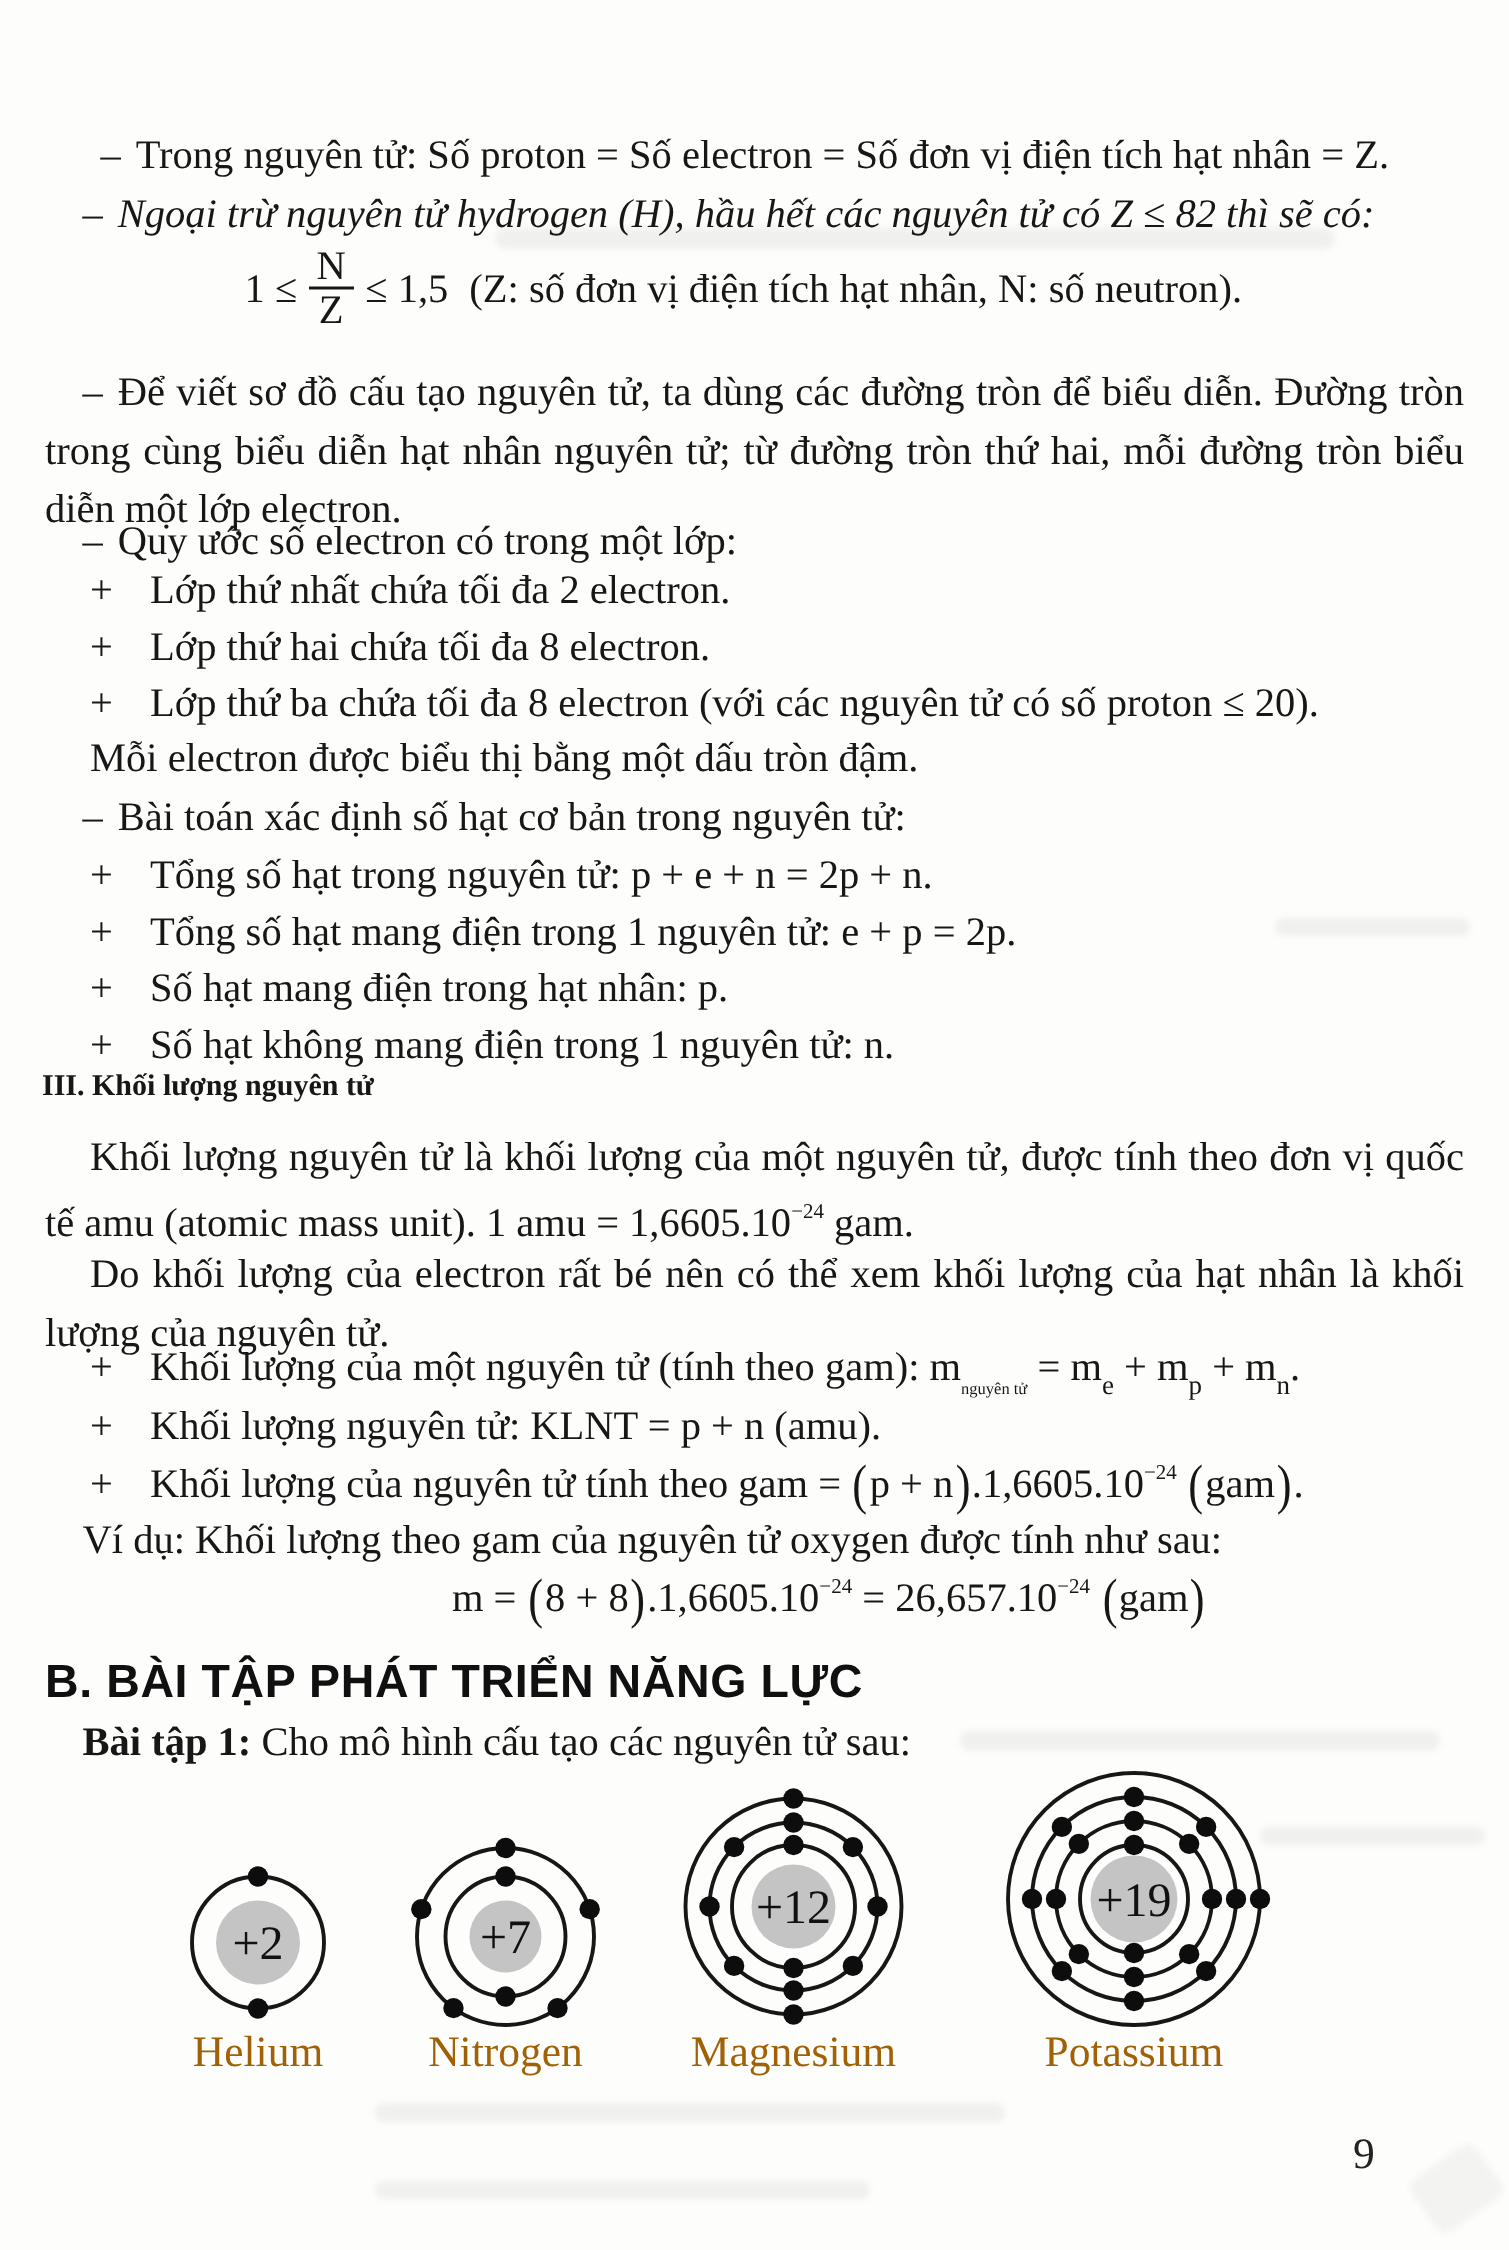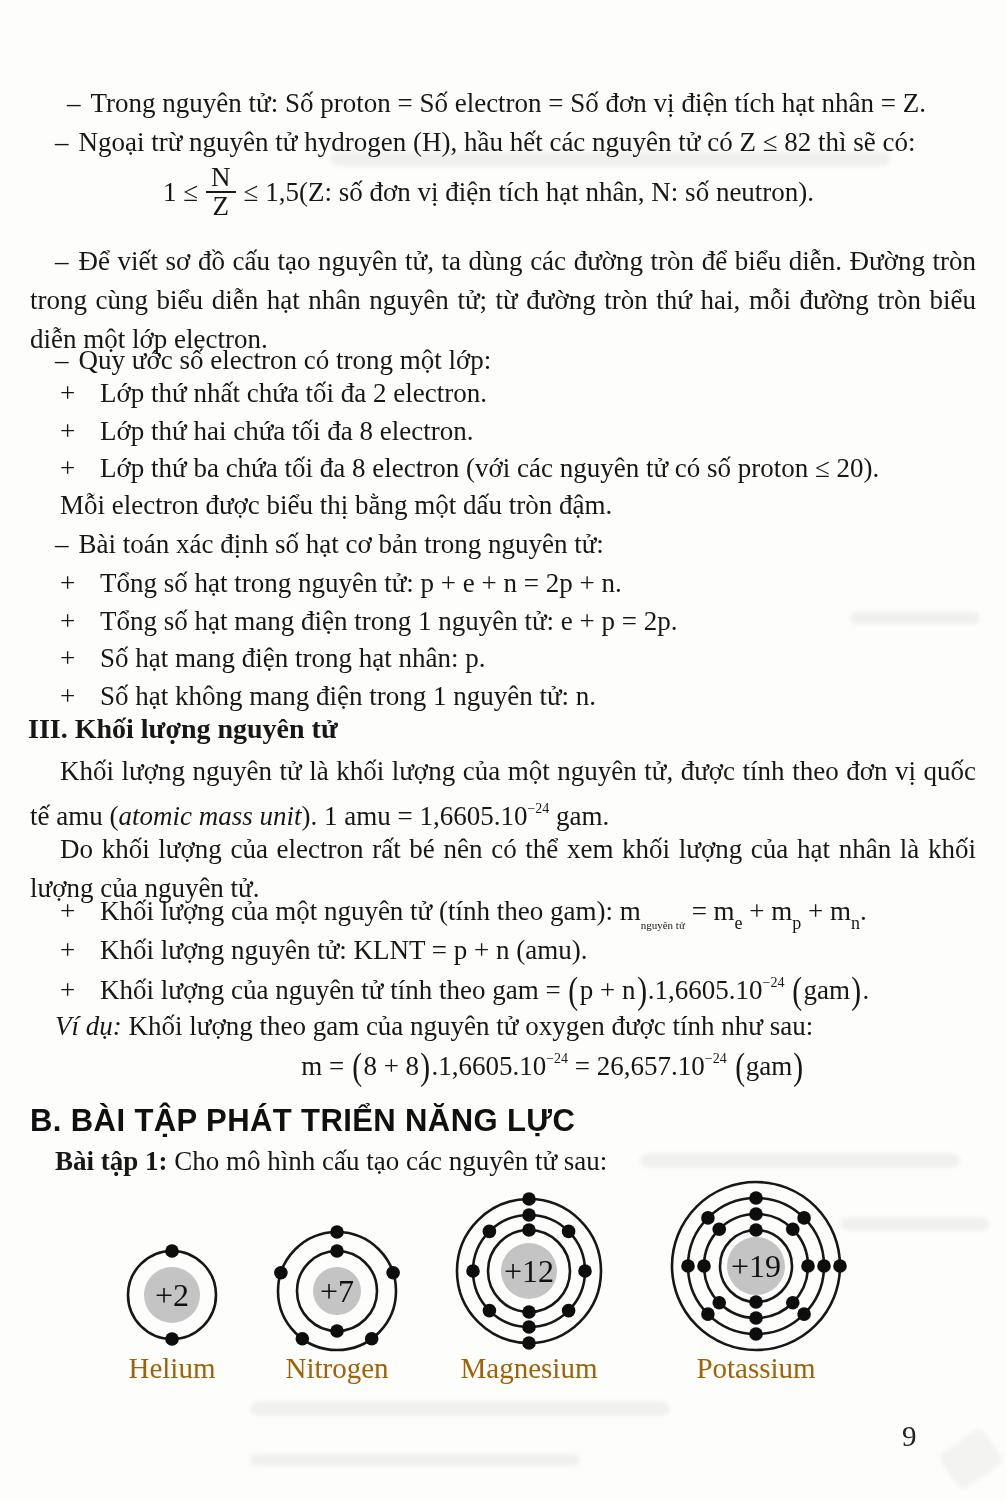--- a/index.html
+++ b/index.html
@@ -55,7 +55,7 @@
   <div class="abs line" style="left:42px; top:88px;">
     <span class="dash-marker indent25">–</span><span>Trong nguyên tử: Số proton = Số electron = Số đơn vị điện tích hạt nhân = Z.</span>
   </div>
-  <div class="abs line" style="left:30px; top:127px;">
+  <div class="abs line" style="left:30px; top:127px;font-style:italic;">
     <span class="dash-marker indent25">–</span><span>Ngoại trừ nguyên tử hydrogen (H), hầu hết các nguyên tử có Z ≤ 82 thì sẽ có:</span>
   </div>
 

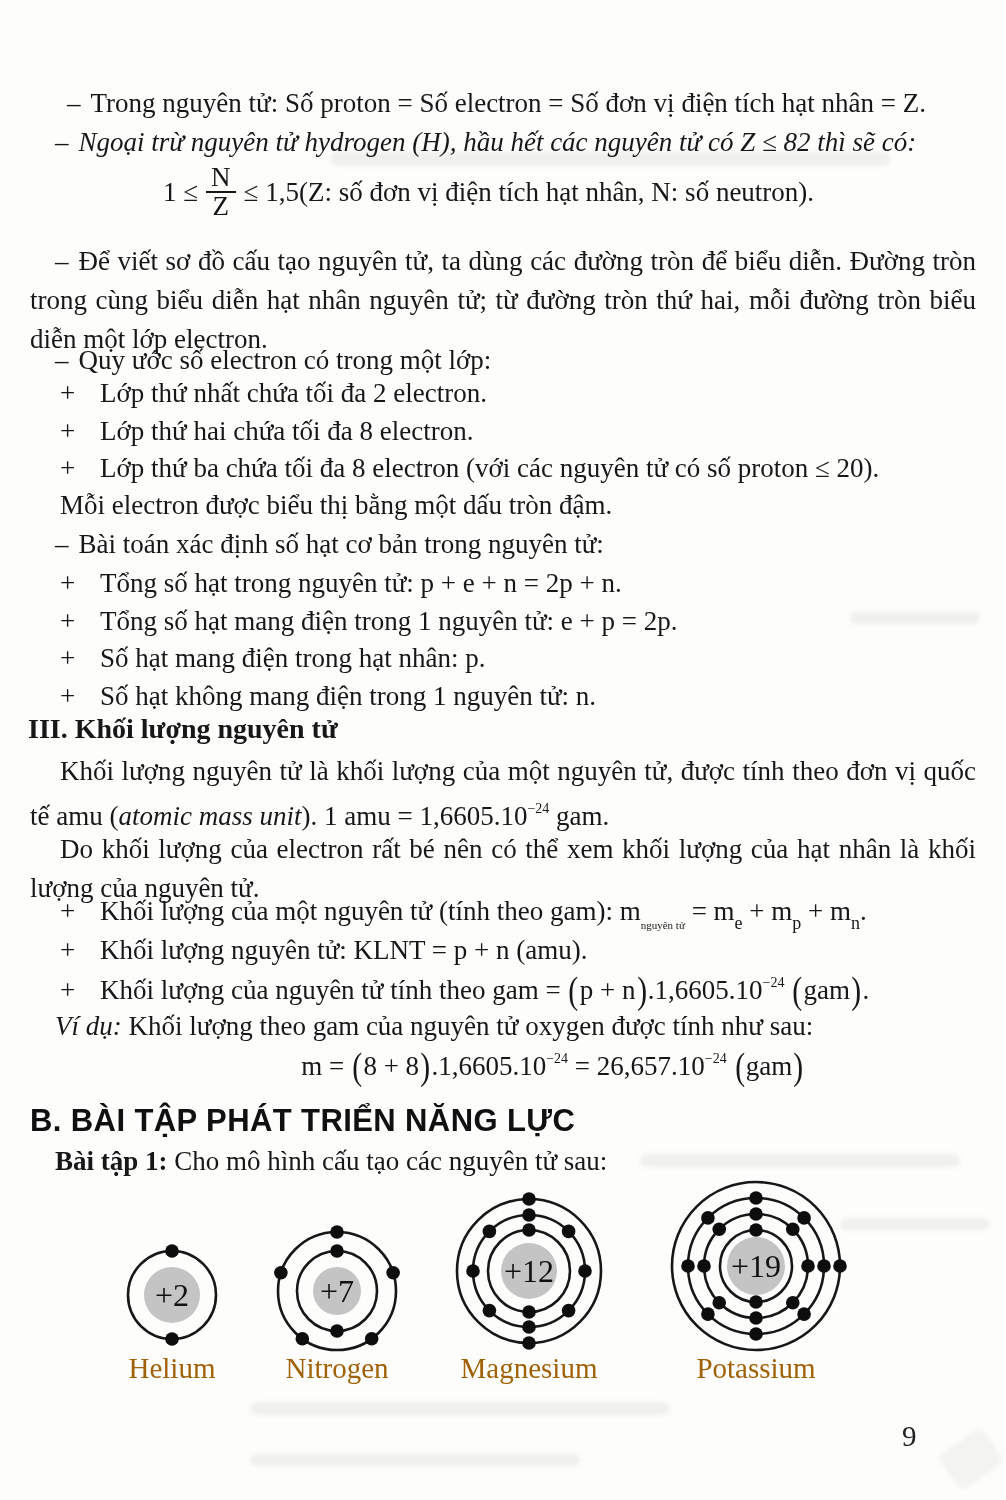--- a/index.html
+++ b/index.html
@@ -67,7 +67,7 @@
       <span class="fden">Z</span>
     </span>
     <span>≤ 1,5</span>
-    <span style="">(Z: số đơn vị điện tích hạt nhân, N: số neutron).</span>
+    <span style="margin-left:14px;">(Z: số đơn vị điện tích hạt nhân, N: số neutron).</span>
   </div>
 
   <div class="abs para" style="left:30px; top:242px; width:946px;">

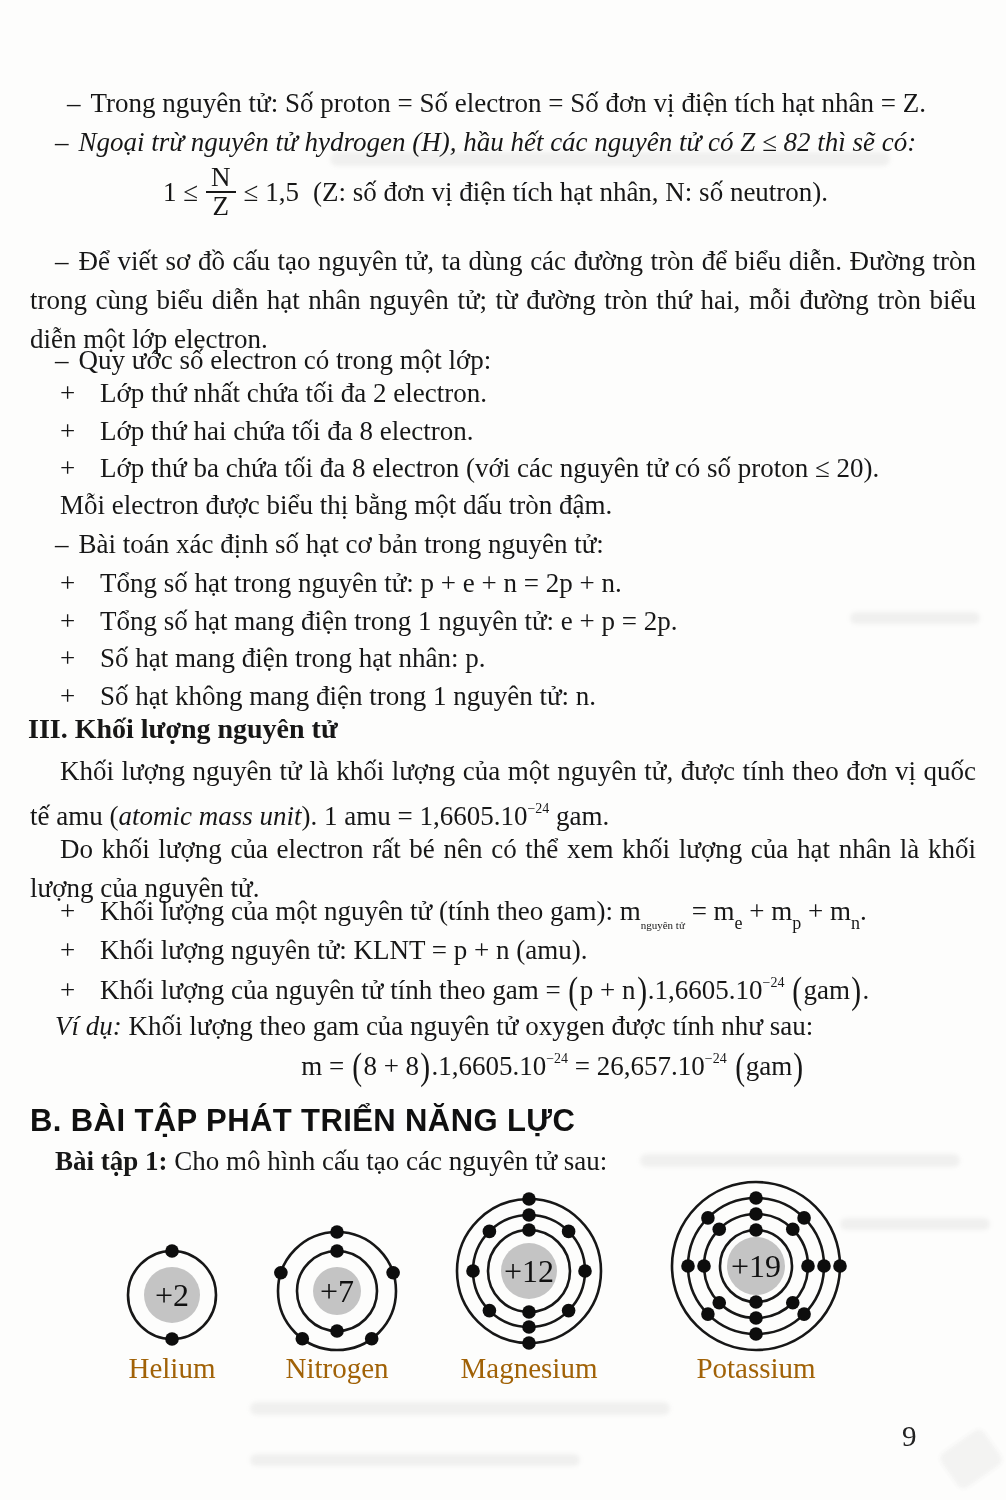--- a/index.html
+++ b/index.html
@@ -16,7 +16,7 @@
   .plus-row{display:flex; align-items:baseline;}
   .plus-marker{flex:0 0 40px; font-size:27px;}
   .plus-text{font-size:27px; white-space:nowrap;}
-  .h-serif{font-weight:700; font-size:28px; white-space:nowrap;}
+  .h-serif{font-weight:700; font-size:20px; white-space:nowrap;}
   .h-sans{
     font-family:"Liberation Sans", sans-serif; font-weight:700;
     font-size:31px; letter-spacing:.4px; white-space:nowrap; color:#101010;

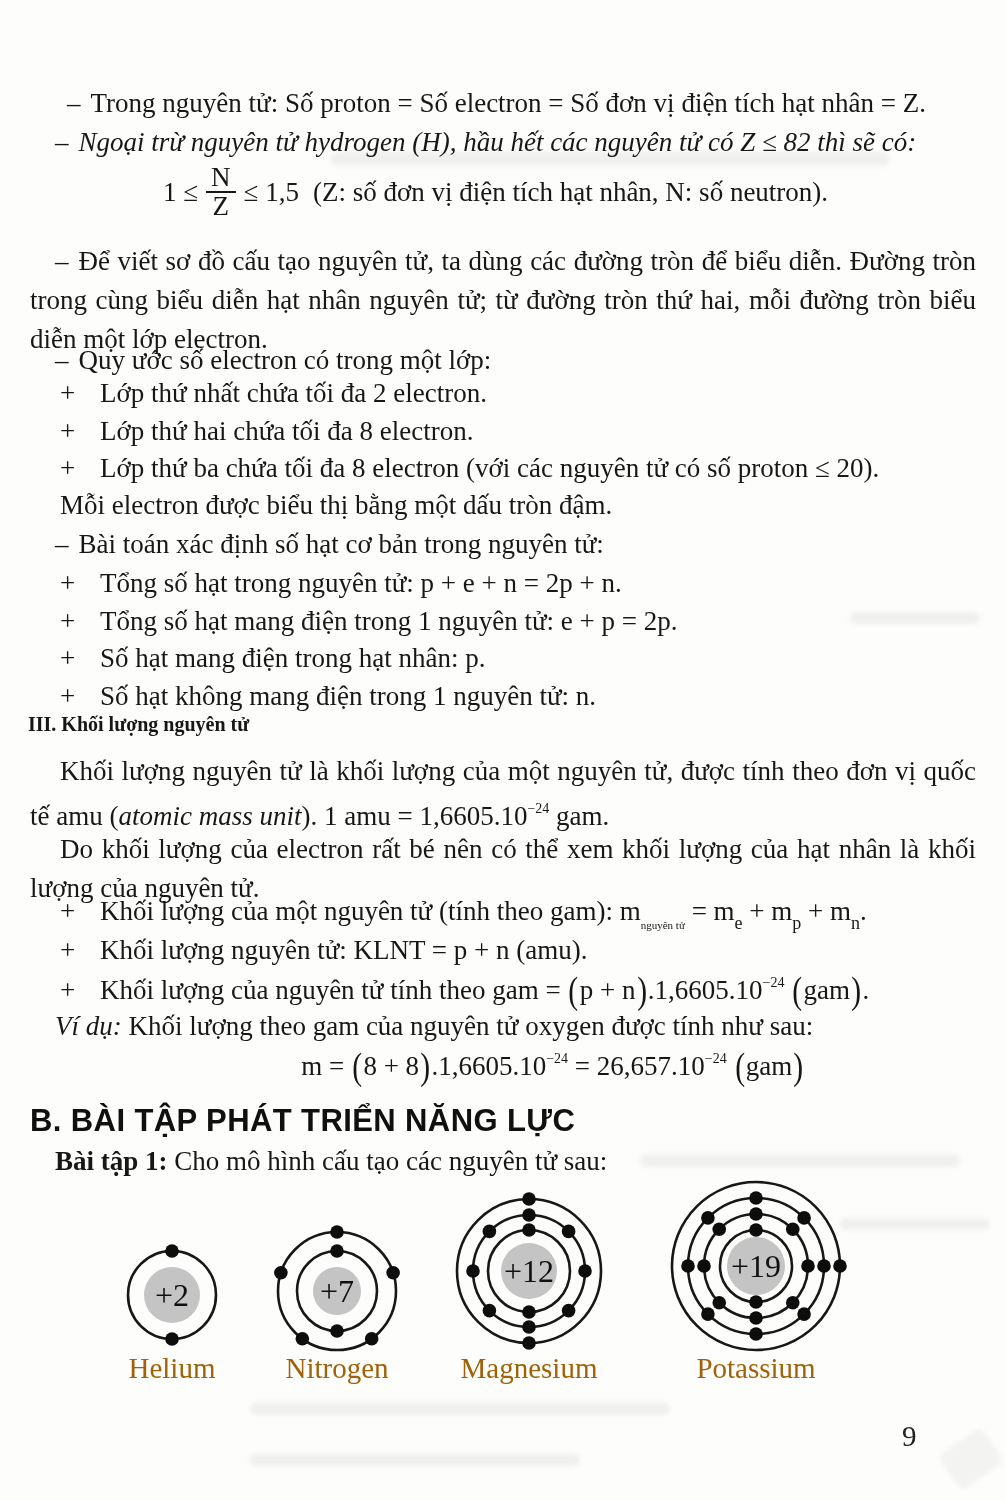--- a/index.html
+++ b/index.html
@@ -21,7 +21,7 @@
     font-family:"Liberation Sans", sans-serif; font-weight:700;
     font-size:31px; letter-spacing:.4px; white-space:nowrap; color:#101010;
   }
-  .italic{font-style:italic;}
+  .italic{}
   .bold{font-weight:700;}
   sup{font-size:14px; position:relative; top:-2px;}
   sub{font-size:18px; position:relative; bottom:-3px;}

